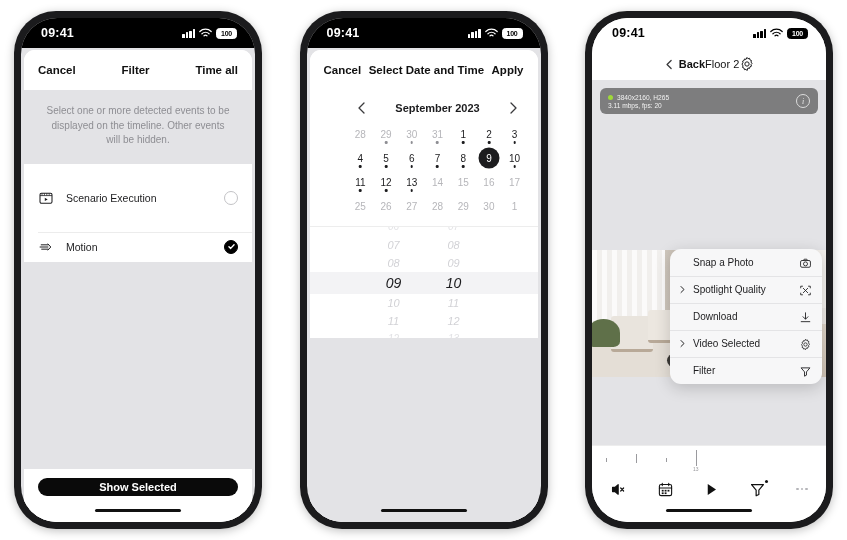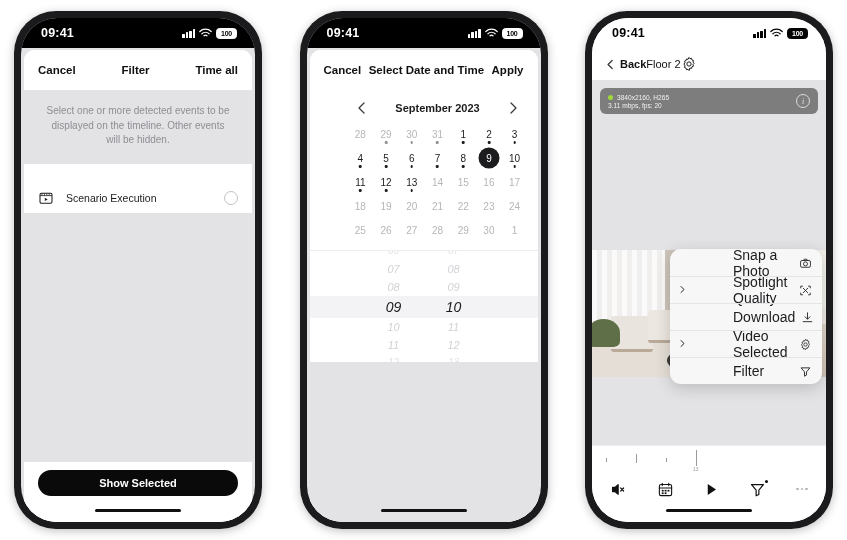--- a/index.html
+++ b/index.html
@@ -230,7 +230,7 @@
   .nav {
     height: 32px; flex: 0 0 32px;
     background:#fff;
-    display:flex; align-items:center; justify-content:flex-start;
+    display:flex; align-items:center; justify-content:center;
     padding: 0 12px;
   }
   .nav .back { display:flex; align-items:center; gap:3px; cursor:pointer; }

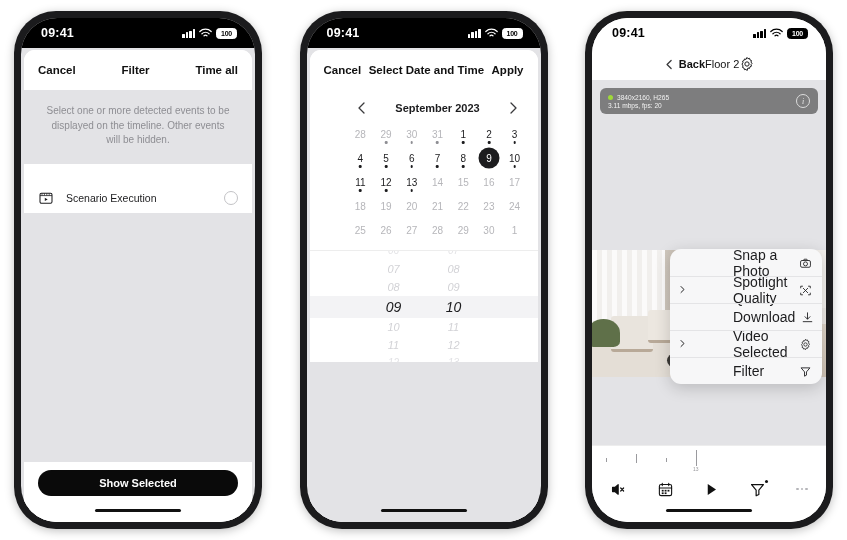--- a/index.html
+++ b/index.html
@@ -516,15 +516,6 @@
                   <div class="muted ">17</div>
                 </div>
                 <div class="week">
-                  <div class="muted ">18</div>
-                  <div class="muted ">19</div>
-                  <div class="muted ">20</div>
-                  <div class="muted ">21</div>
-                  <div class="muted ">22</div>
-                  <div class="muted ">23</div>
-                  <div class="muted ">24</div>
-                </div>
-                <div class="week">
                   <div class="muted ">25</div>
                   <div class="muted ">26</div>
                   <div class="muted ">27</div>

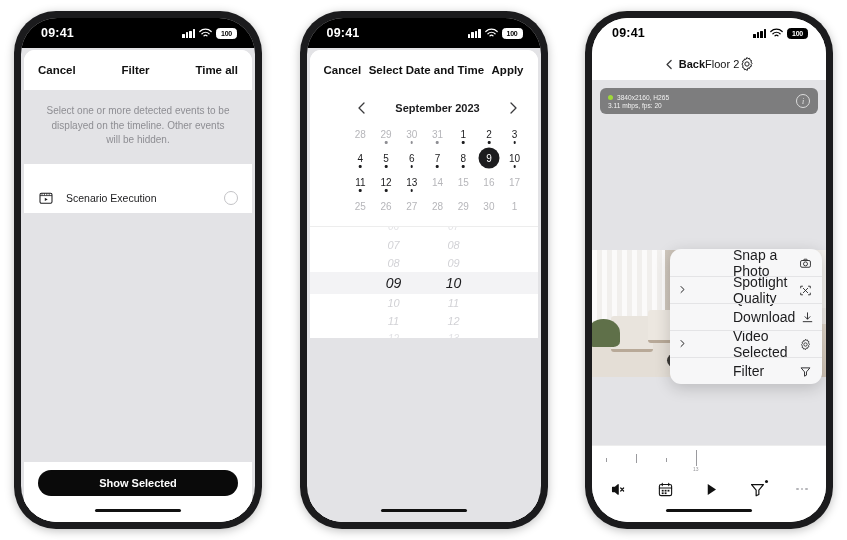--- a/index.html
+++ b/index.html
@@ -421,6 +421,20 @@
               <span class="chk"></span>
             </div>
 
+            <div class="row">
+              <span class="ic">
+                <svg viewBox="0 0 20 20" fill="none" stroke="currentColor" stroke-width="1.25" stroke-linecap="round">
+                  <path d="M4 7.3h8.4M2.6 10h9.8M4.6 12.7h7.8"></path>
+                  <path d="M12.4 6.2l3.6 3.8-3.6 3.8"></path>
+                </svg>
+              </span>
+              <span class="lbl">Motion</span>
+              <span class="chk on">
+                <svg viewBox="0 0 12 12" fill="none" stroke="currentColor" stroke-width="1.9" stroke-linecap="round" stroke-linejoin="round">
+                  <path d="M2.6 6.2l2.3 2.3 4.5-4.7"></path>
+                </svg>
+              </span>
+            </div>
           </div>
 
           <div class="filler"></div>

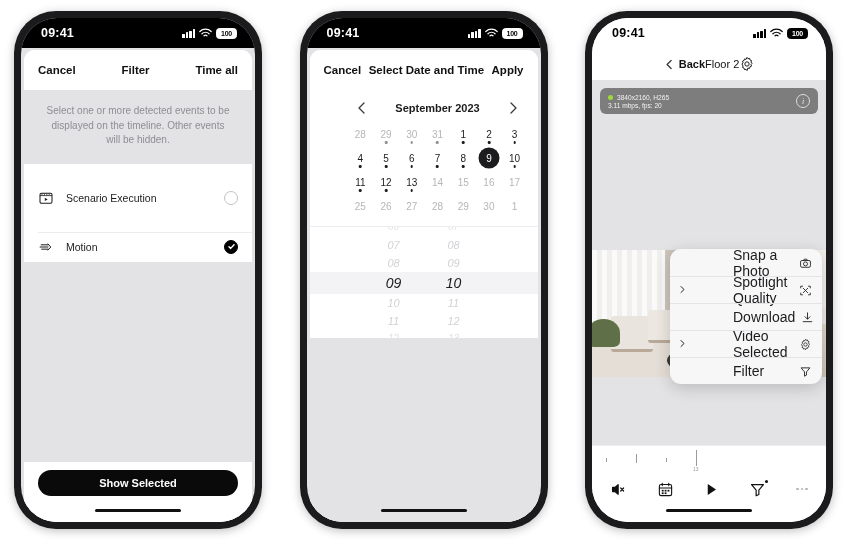--- a/index.html
+++ b/index.html
@@ -337,7 +337,7 @@
   }
   .ctx-item .caret { width:9px; flex:0 0 9px; color:#1c1c1e; display:flex; align-items:center; }
   .ctx-item .caret svg { width:100%; height:100%; }
-  .ctx-item .t { flex:1; font-size:14px; color:#1c1c1e;margin-left:40px; }
+  .ctx-item .t { flex:1; font-size:10px; color:#1c1c1e; }
   .ctx-item .ri { width:13px; height:13px; color:#1c1c1e; flex:0 0 13px; }
   .ctx-item .ri svg { width:100%; height:100%; }
 

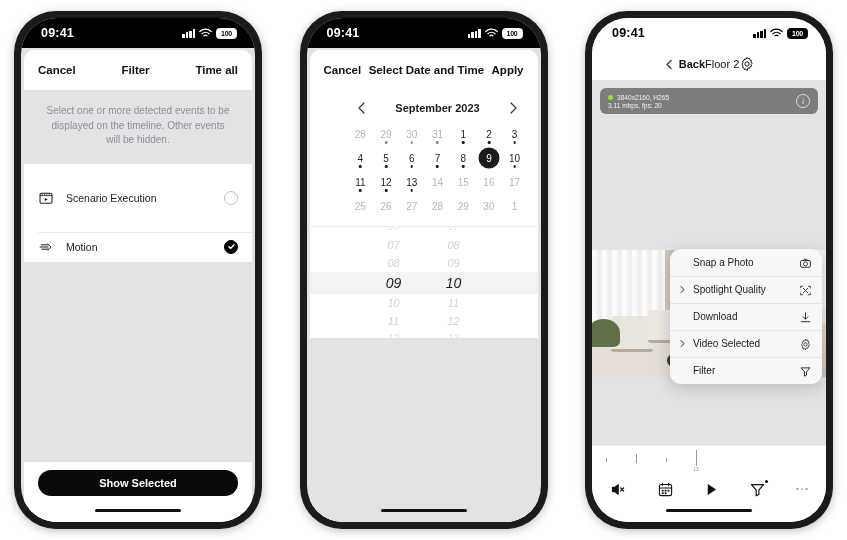--- a/index.html
+++ b/index.html
@@ -142,7 +142,7 @@
   .cta {
     background: #0a0a0a; color: #fff;
     border: none; border-radius: 22px;
-    width: 100%; height: 26px;
+    width: 100%; height: 18px;
     font-size: 11px; font-weight: bold;
     font-family: inherit;
     cursor: pointer;

